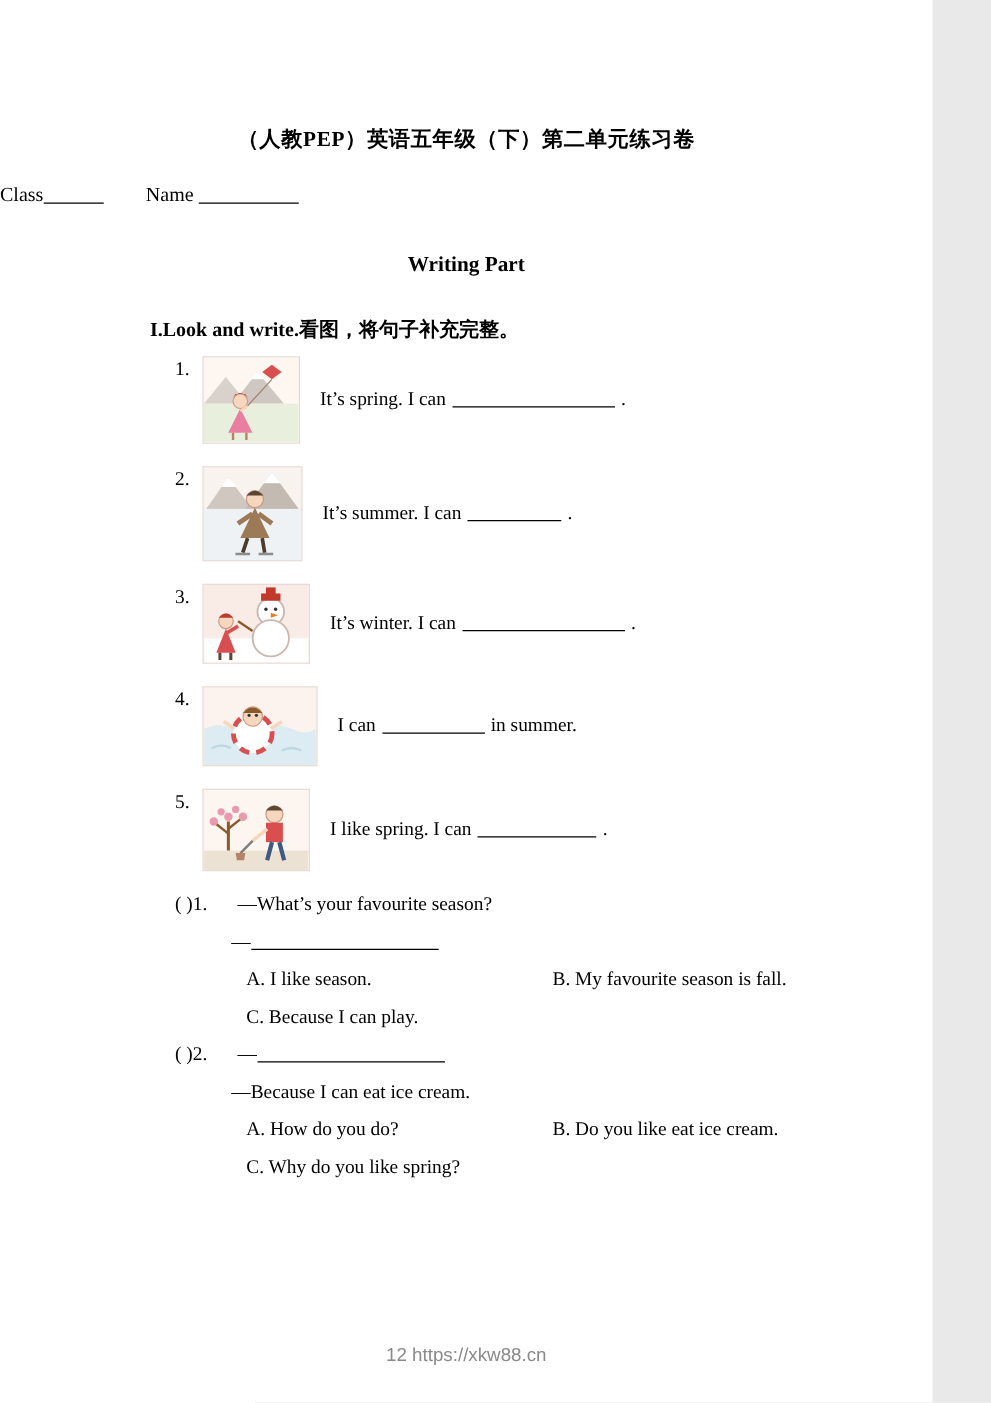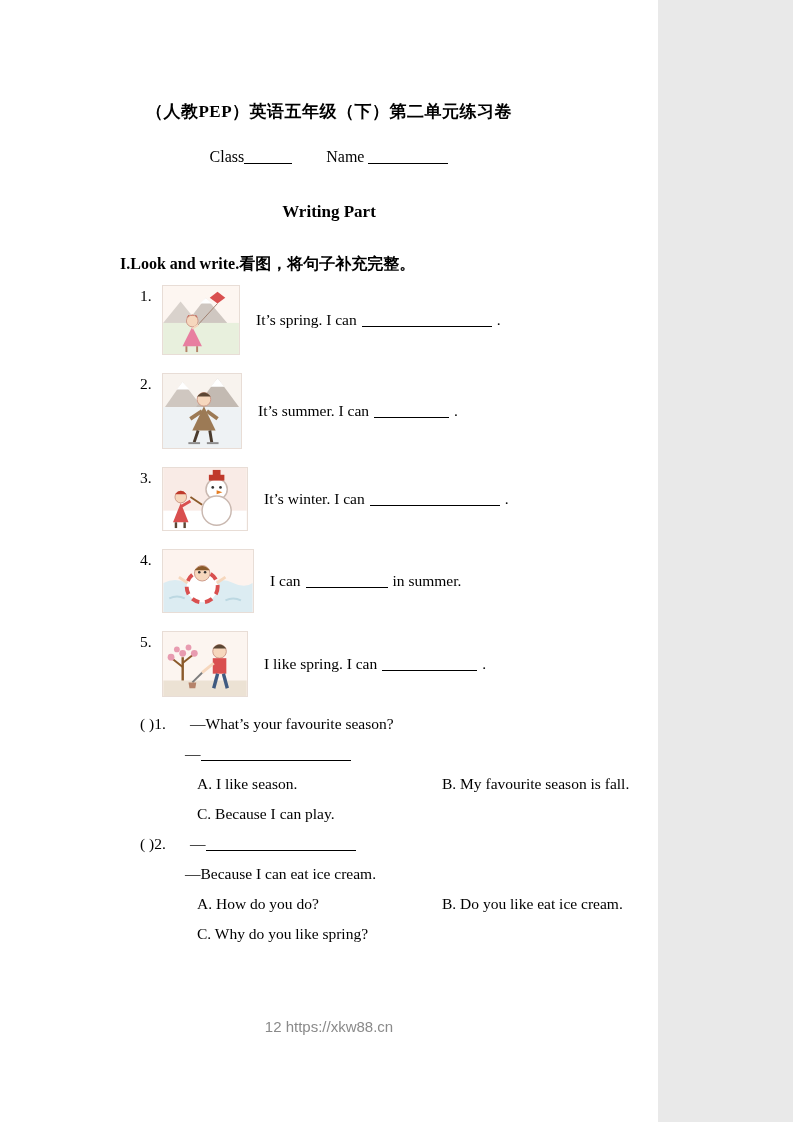--- a/index.html
+++ b/index.html
@@ -5,7 +5,7 @@
   * { margin:0; padding:0; box-sizing:border-box; }
   html,body { background:#e9e9e9; }
   body { width:793px; height:1122px; margin:0 auto; font-family:"Liberation Serif","DejaVu Serif",serif; color:#000; }
-  .page { position:relative; width:658px; height:1122px; background:#ffffff; overflow:hidden; }
+  .page { position:relative; width:746px; height:1122px; background:#ffffff; overflow:hidden; }
 
   .title { padding-top:100px; text-align:center; font-size:17px; font-weight:bold; letter-spacing:0.5px; }
   .class-line { margin-top:25px; text-align:center; font-size:16px; }

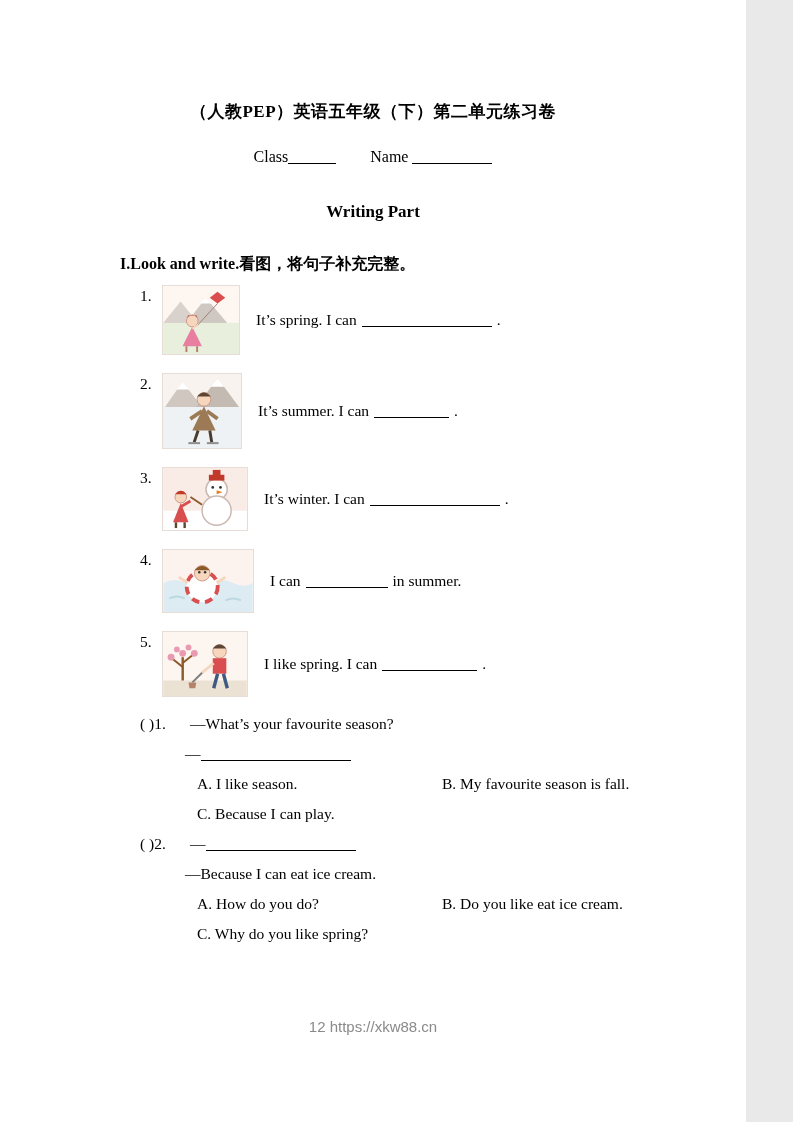--- a/index.html
+++ b/index.html
@@ -8,7 +8,7 @@
   .page { position:relative; width:746px; height:1122px; background:#ffffff; overflow:hidden; }
 
   .title { padding-top:100px; text-align:center; font-size:17px; font-weight:bold; letter-spacing:0.5px; }
-  .class-line { margin-top:25px; text-align:center; font-size:16px; }
+  .class-line { margin-top:25px; font-size:16px; }
   .class-line .gap { display:inline-block; width:34px; }
   .writing-part { margin-top:36px; text-align:center; font-size:17px; font-weight:bold; }
 

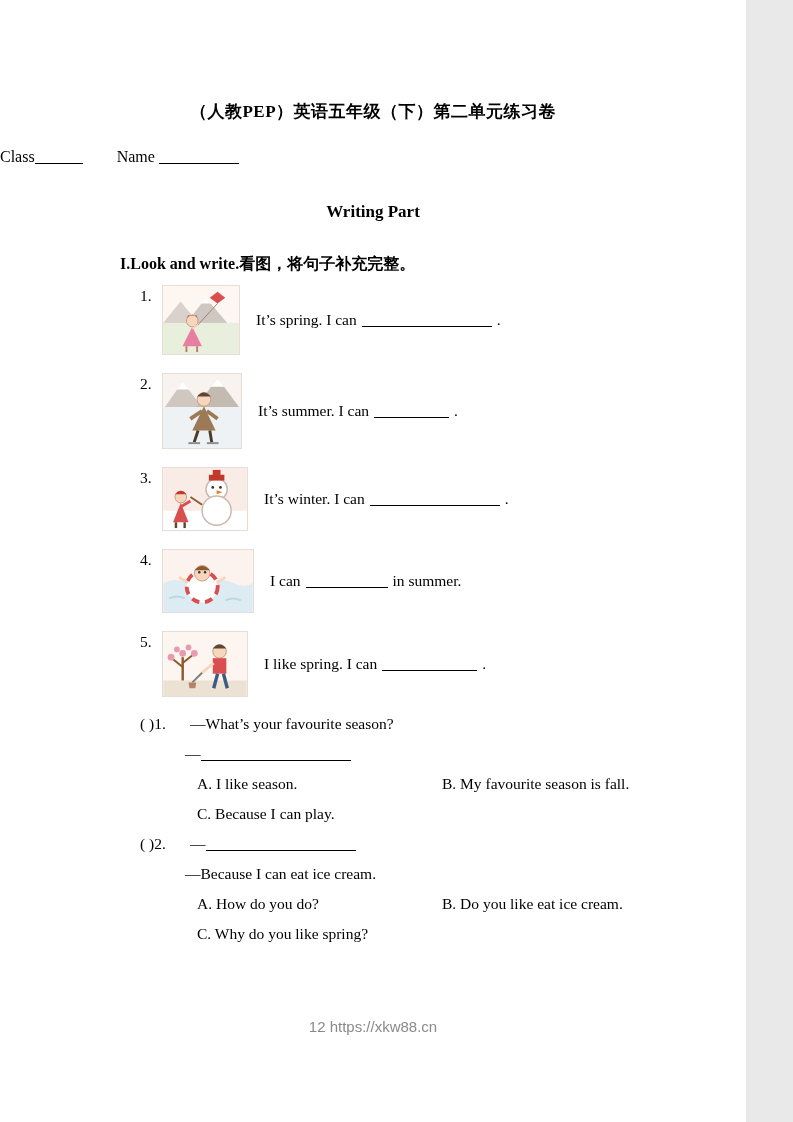--- a/index.html
+++ b/index.html
@@ -33,7 +33,7 @@
   .optA { width:245px; }
   .q-block { margin-bottom:4px; }
 
-  .footer { position:absolute; top:1018px; left:0; width:100%; text-align:center;
+  .footer { position:absolute; top:1076px; left:0; width:100%; text-align:center;
             font-family:"Liberation Sans","DejaVu Sans",sans-serif; font-size:15px; color:#8a8a8a; }
 </style>
 </head>

